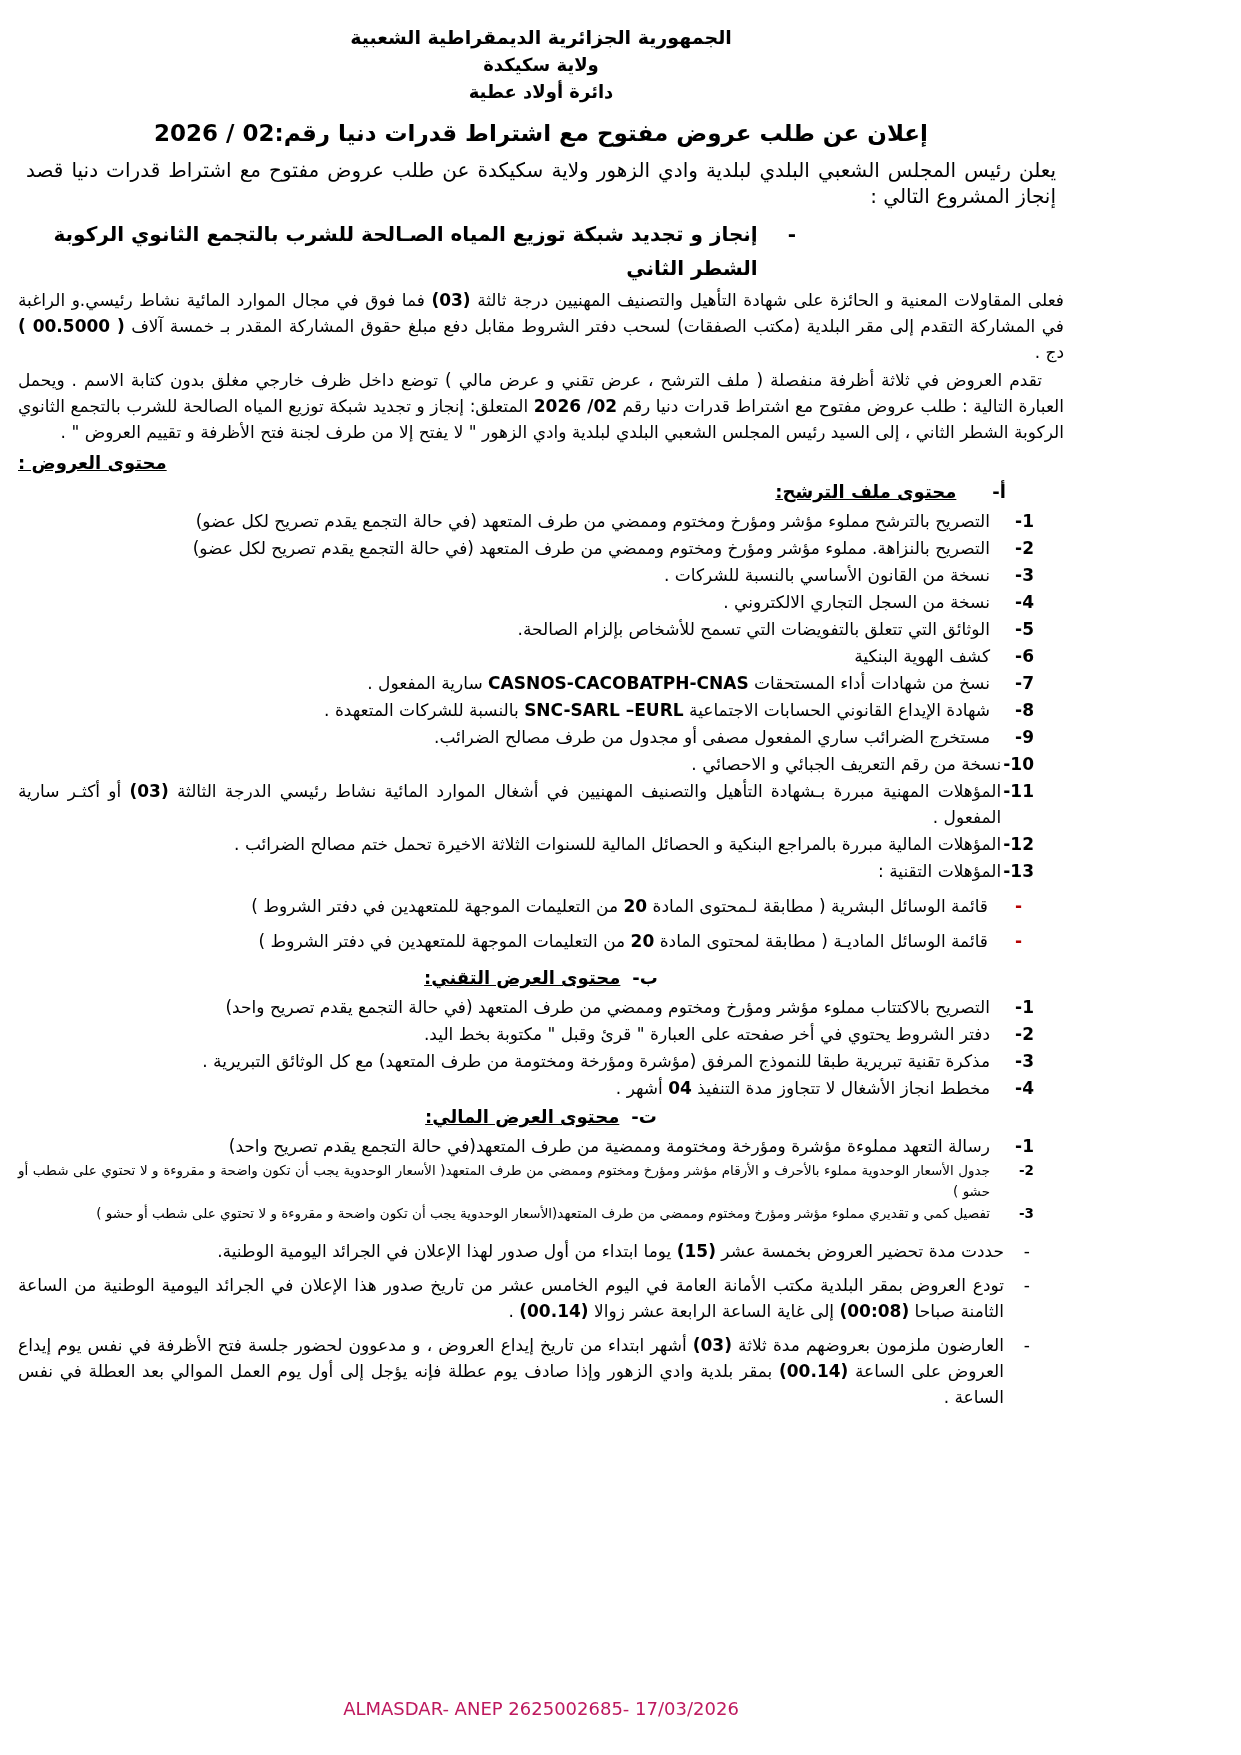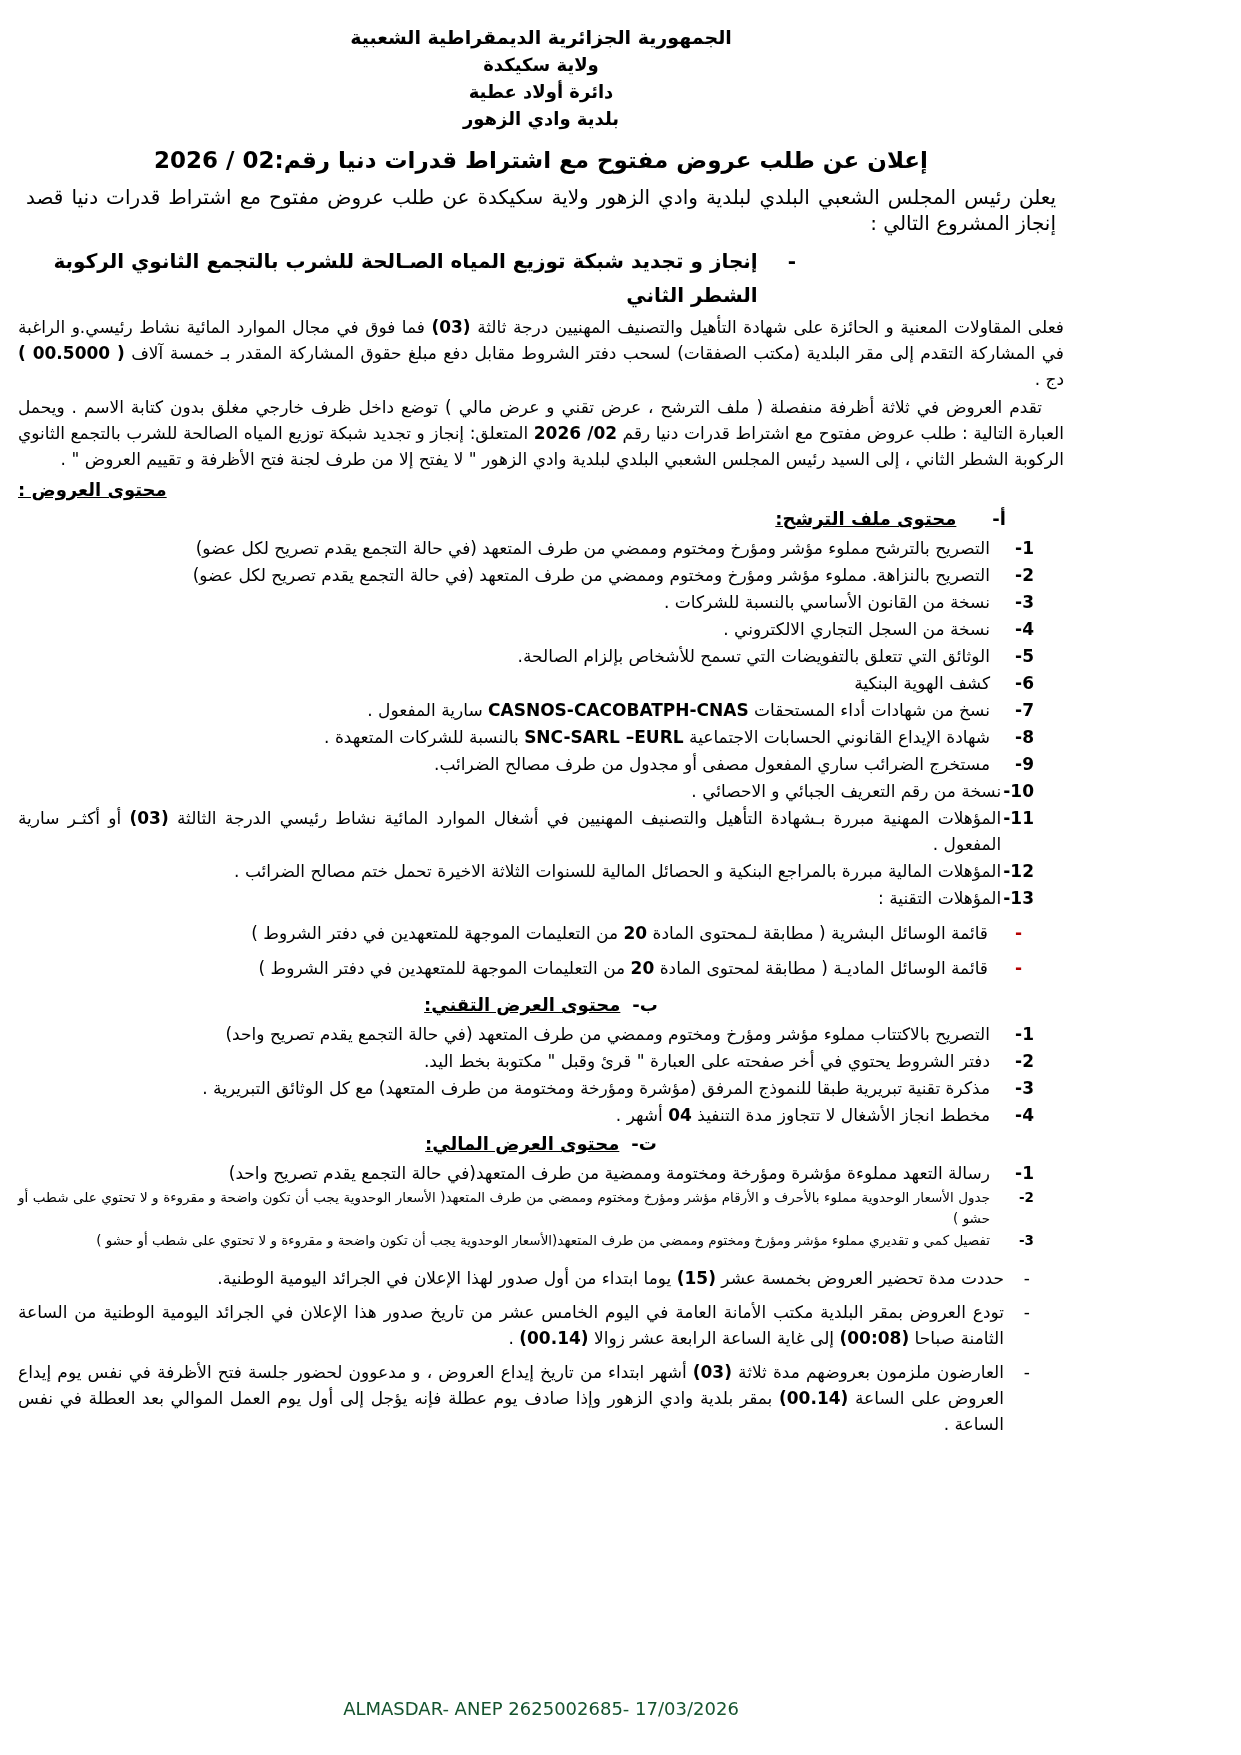--- a/index.html
+++ b/index.html
@@ -57,7 +57,6 @@
   <div class="hdr hdr-country">الجمهورية الجزائرية الديمقراطية الشعبية</div>
   <div class="hdr">ولاية سكيكدة</div>
   <div class="hdr">دائرة أولاد عطية</div>
-  <div class="hdr">بلدية وادي الزهور</div>
 
   <div class="doc-title">إعلان عن طلب عروض مفتوح مع اشتراط قدرات دنيا رقم:02 / 2026</div>
 

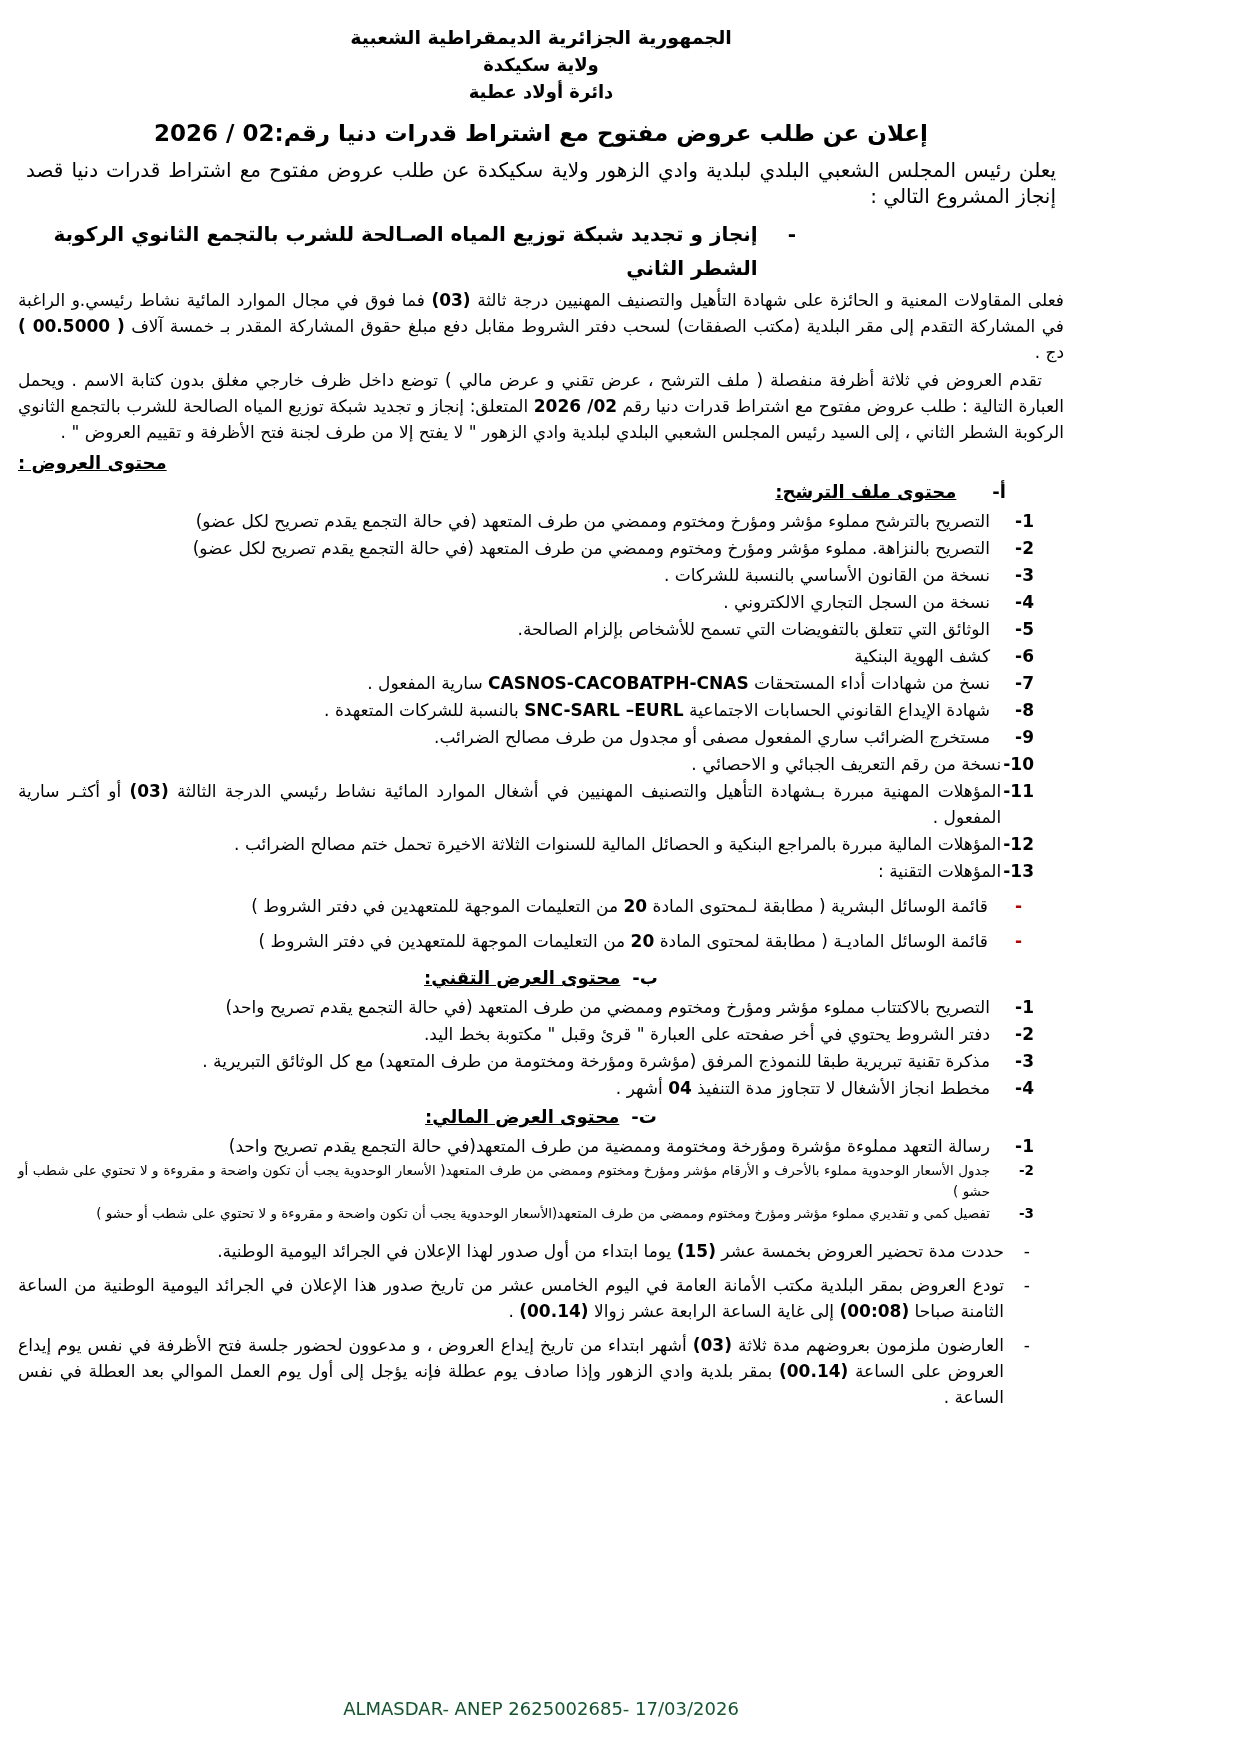--- a/index.html
+++ b/index.html
@@ -45,7 +45,7 @@
   .footer {
     position:absolute; left:0; right:0; top:1698px;
     text-align:center; direction:ltr;
-    font-size:18px; color:#14532d;
+    font-size:18px; color:#be185d;
   }
   b { font-weight:bold; }
 </style>

